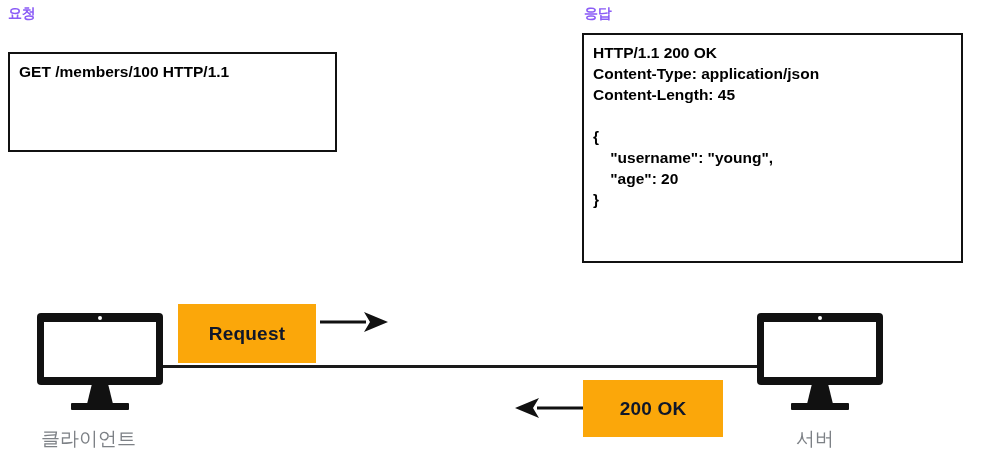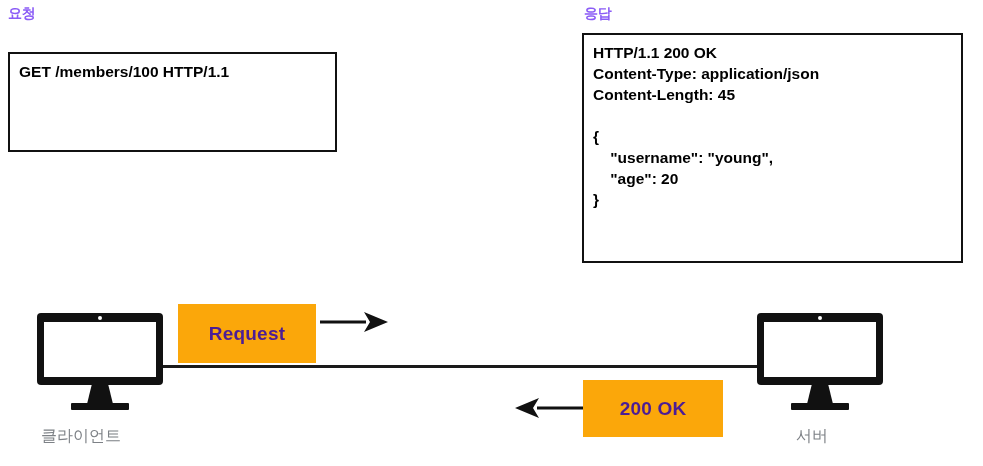--- a/index.html
+++ b/index.html
@@ -122,7 +122,7 @@
   .chip span {
     font-size: 19px;
     font-weight: bold;
-    color: #4c1d95;
+    color: #0f172a;
     letter-spacing: 0.2px;
   }
   #request-chip { left: 178px; top: 304px; width: 138px; height: 59px; }

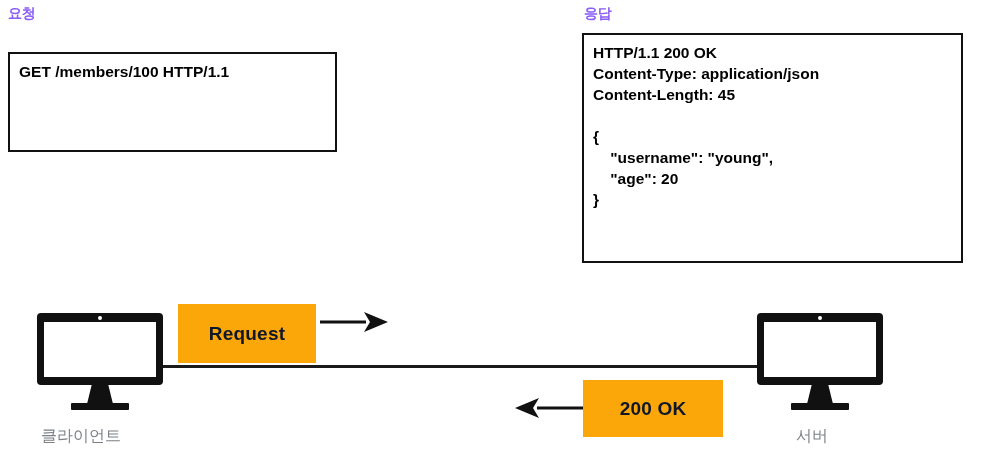--- a/index.html
+++ b/index.html
@@ -139,7 +139,7 @@
   
   .endpoint-label {
     position: absolute;
-    font-size: 16px;
+    font-size: 19px;
     color: #7d8186;
     white-space: nowrap;
   }

